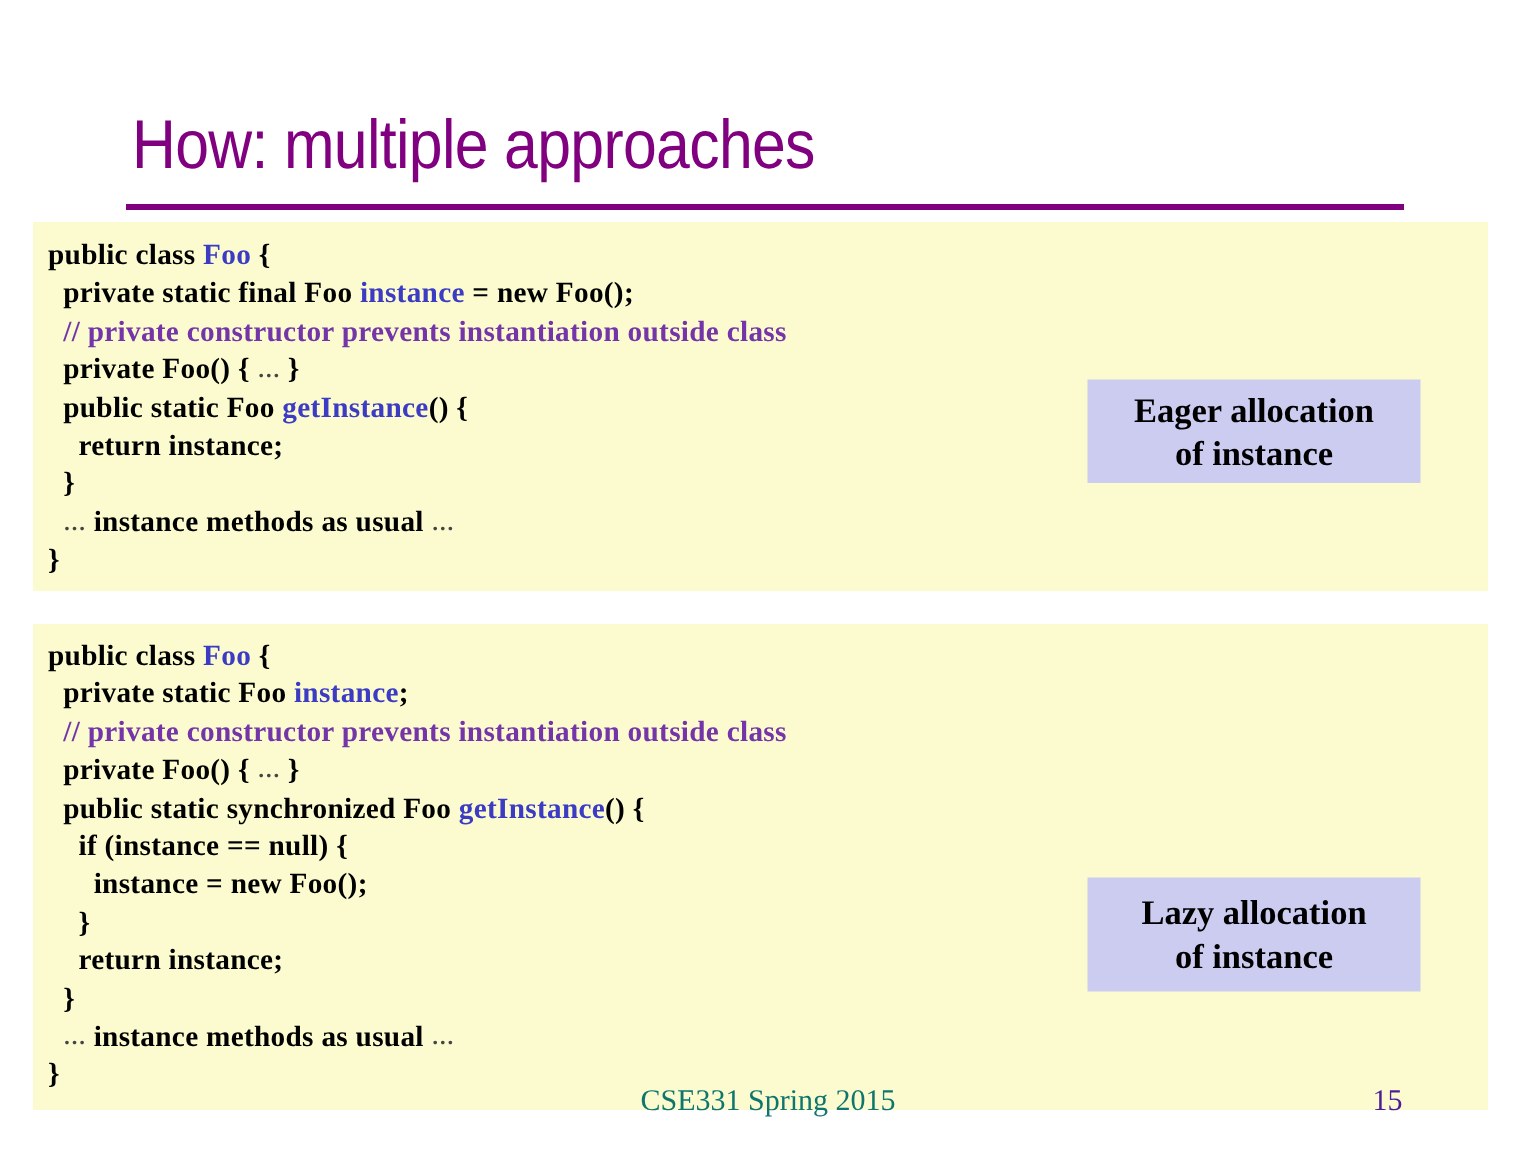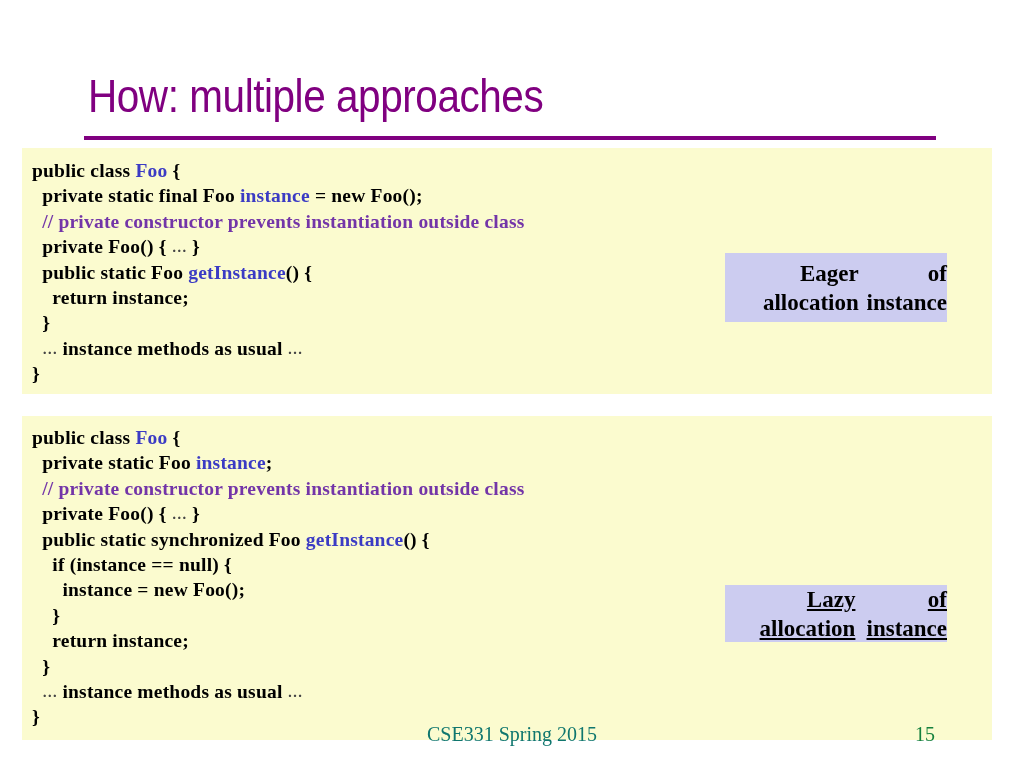--- a/index.html
+++ b/index.html
@@ -83,9 +83,9 @@
     font-size: 23px;
     font-weight: bold;
     line-height: 29px;
-    text-align: right;
+    text-align: left;
     display: flex;
-    flex-direction: row;
+    flex-direction: column;
     align-items: center;
     justify-content: center;
     box-sizing: border-box;

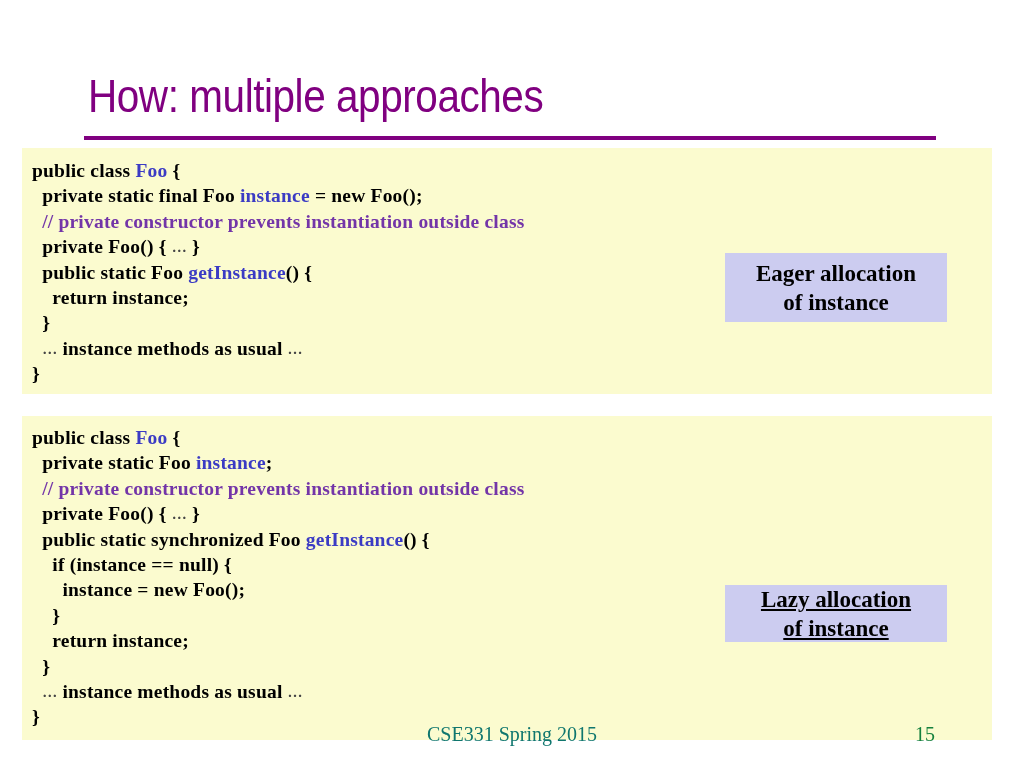--- a/index.html
+++ b/index.html
@@ -100,8 +100,7 @@
     left: 725px;
     top: 585px;
     width: 222px;
-    height: 57px;
-    text-decoration: underline;
+    height: 76px;
   }
 
   

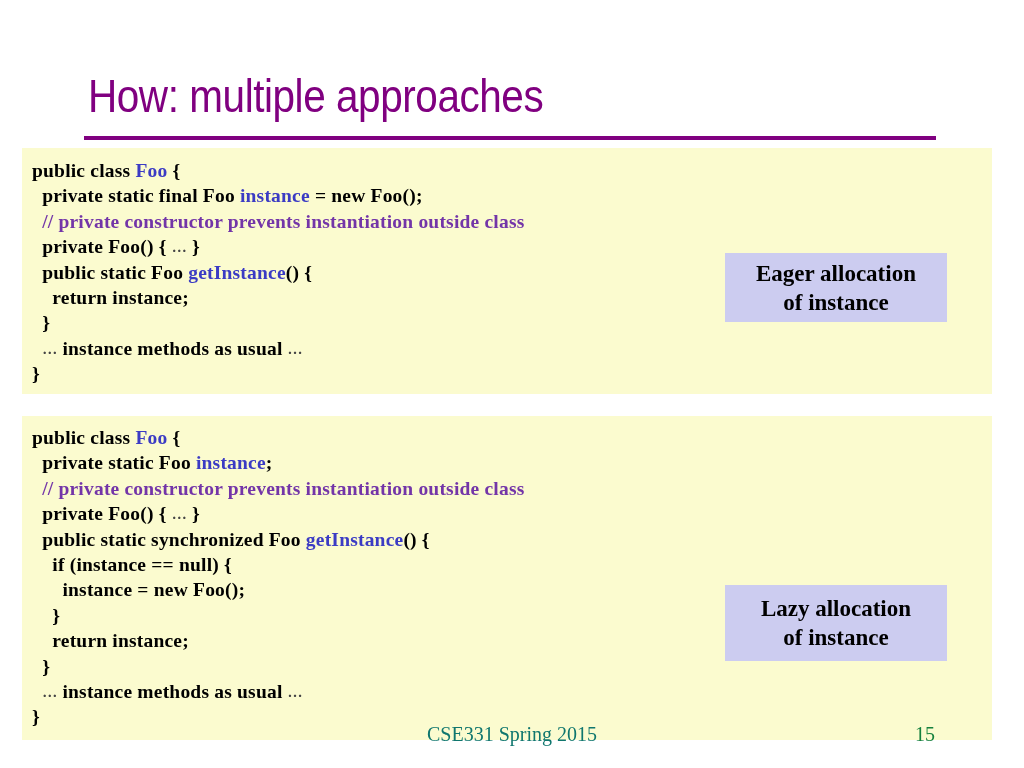--- a/index.html
+++ b/index.html
@@ -121,7 +121,7 @@
     top: 722px;
     width: 40px;
     text-align: center;
-    color: #15803d;
+    color: #4c1d95;
     font-family: "Liberation Serif", serif;
     font-size: 20px;
     line-height: 24px;

